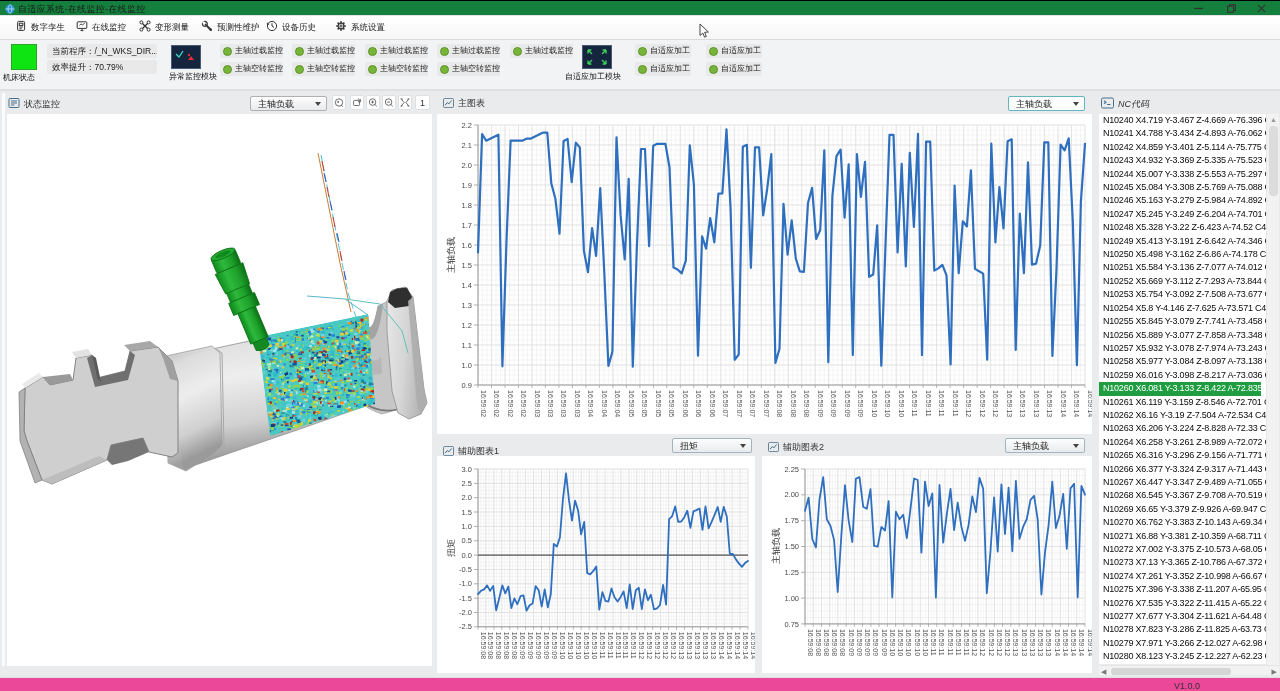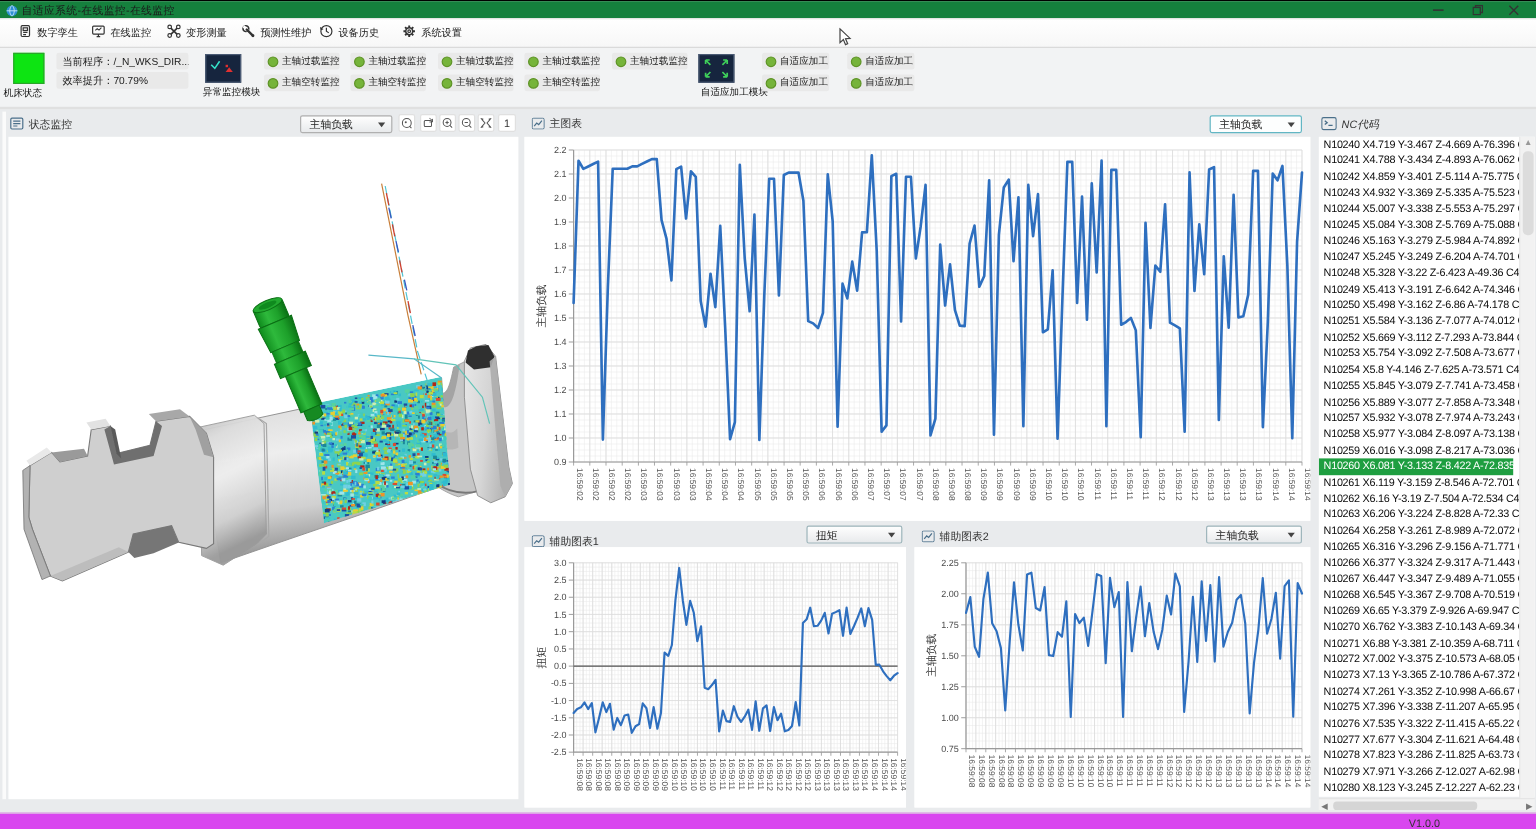--- a/index.html
+++ b/index.html
@@ -114,7 +114,7 @@
 <path d="M9 14 L5 18 M5 18 h3.4 M5 18 v-3.4"></path>
           <path d="M19 14 L23 18 M23 18 h-3.4 M23 18 v-3.4"></path>
         </svg></div>
-<div class="lab" style="left:565px;top:31px;margin-left:19px;">自适应加工模块</div>
+<div class="lab" style="left:565px;top:31px;">自适应加工模块</div>
 <div class="chip" style="left:635px;top:4px;width:56px;"><i></i>自适应加工</div>
 <div class="chip" style="left:635px;top:22px;width:56px;"><i></i>自适应加工</div>
 <div class="chip" style="left:706px;top:4px;width:56px;"><i></i>自适应加工</div>

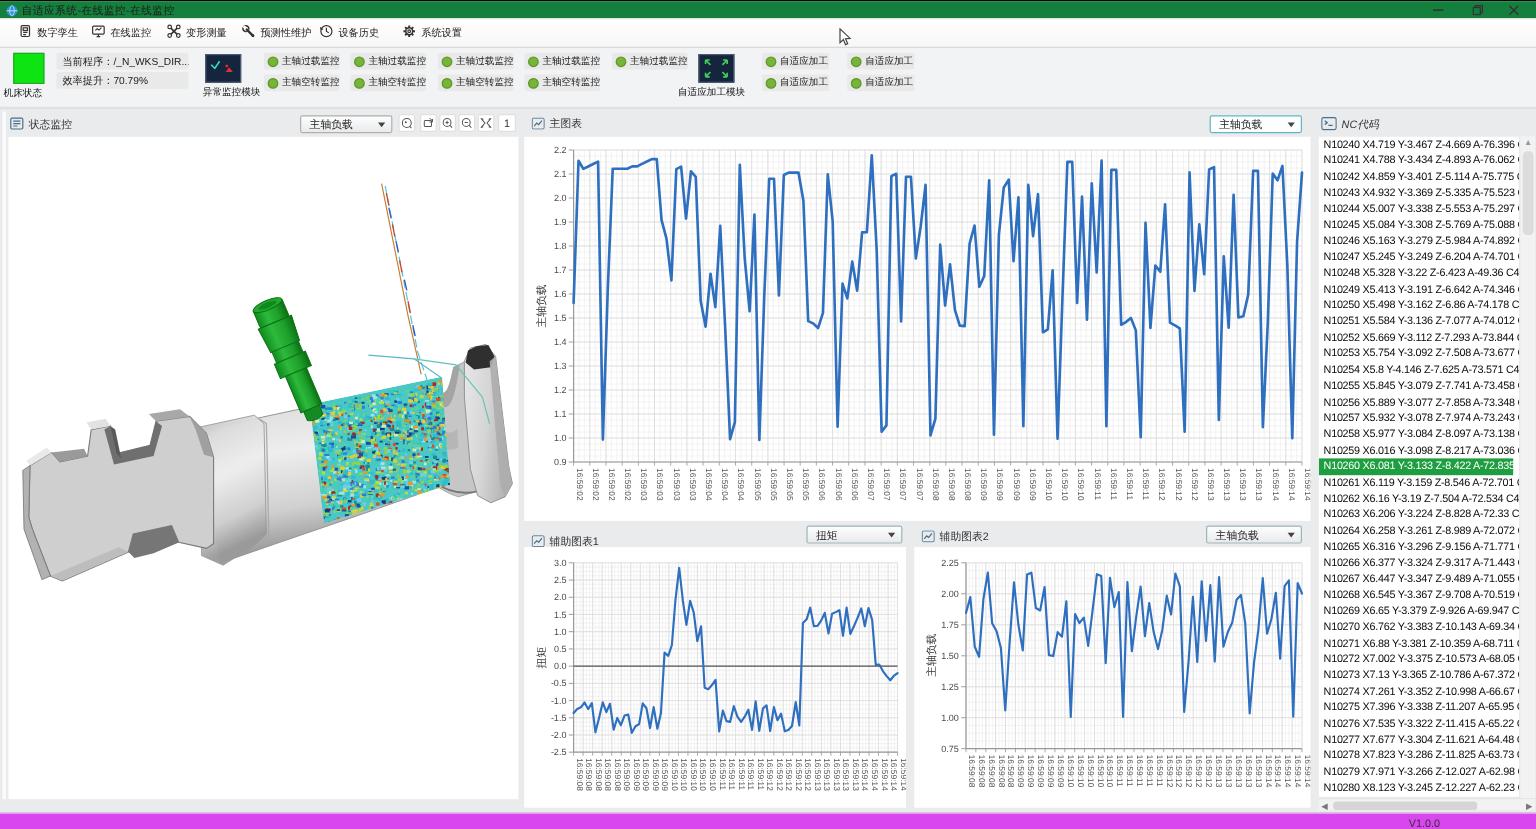--- a/index.html
+++ b/index.html
@@ -2456,7 +2456,7 @@
 <div class="ncrow">N10245 X5.084 Y-3.308 Z-5.769 A-75.088 C</div>
 <div class="ncrow">N10246 X5.163 Y-3.279 Z-5.984 A-74.892 C</div>
 <div class="ncrow">N10247 X5.245 Y-3.249 Z-6.204 A-74.701 C</div>
-<div class="ncrow">N10248 X5.328 Y-3.22 Z-6.423 A-49.36 C4</div>
+<div class="ncrow">N10248 X5.328 Y-3.22 Z-6.423 A-74.52 C4</div>
 <div class="ncrow">N10249 X5.413 Y-3.191 Z-6.642 A-74.346 C</div>
 <div class="ncrow">N10250 X5.498 Y-3.162 Z-6.86 A-74.178 C</div>
 <div class="ncrow">N10251 X5.584 Y-3.136 Z-7.077 A-74.012 C</div>

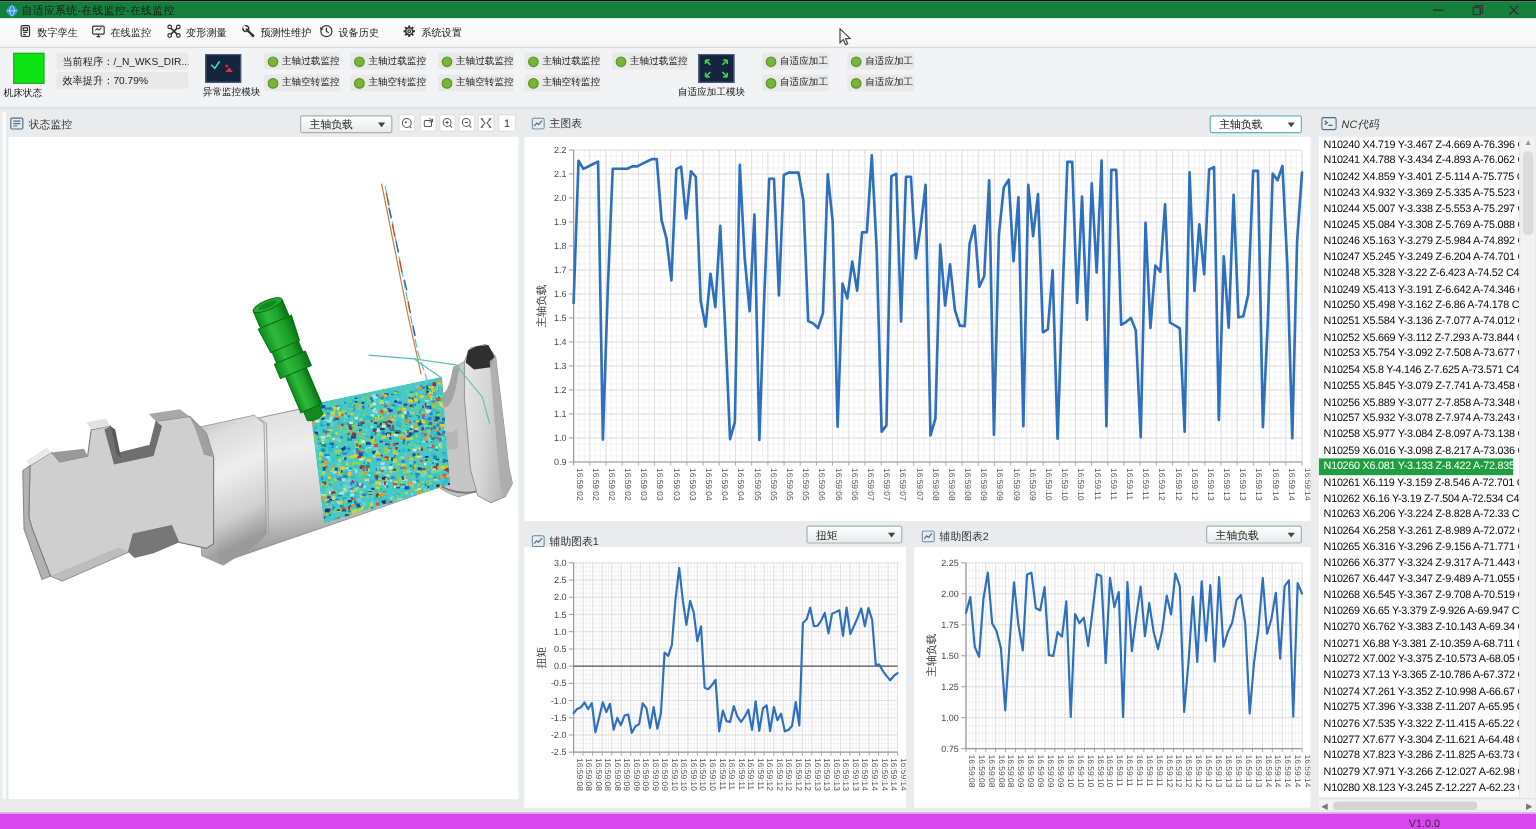--- a/index.html
+++ b/index.html
@@ -29,7 +29,7 @@
 #nclist{position:absolute;left:1099px;top:113px;width:180px;height:550px;background:#fff;font-size:9px;letter-spacing:-0.22px;color:#0a0a0a;overflow:hidden;white-space:nowrap;}
 .ncrow{height:13.42px;line-height:13.42px;padding-left:4px;width:162px;}
 .ncsel{background:#1e9e40;color:#fff;}
-#statusbar{position:absolute;left:0;top:676px;width:1280px;height:15px;background:#d946ef;border-top:1px solid #e0e0e0;font-size:9px;color:#333;}
+#statusbar{position:absolute;left:0;top:676px;width:1280px;height:15px;background:#ec4899;border-top:1px solid #e0e0e0;font-size:9px;color:#333;}
 </style></head><body>
 <div id="app">
 

